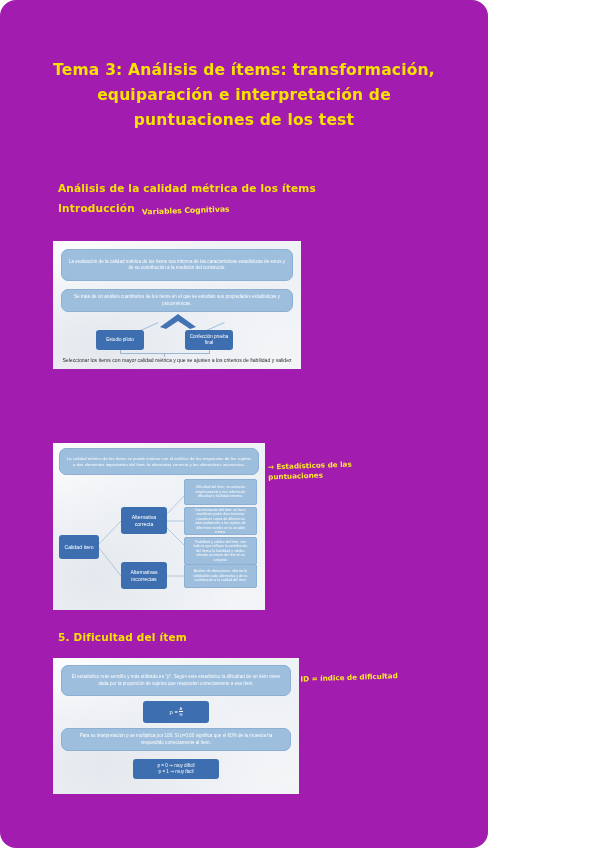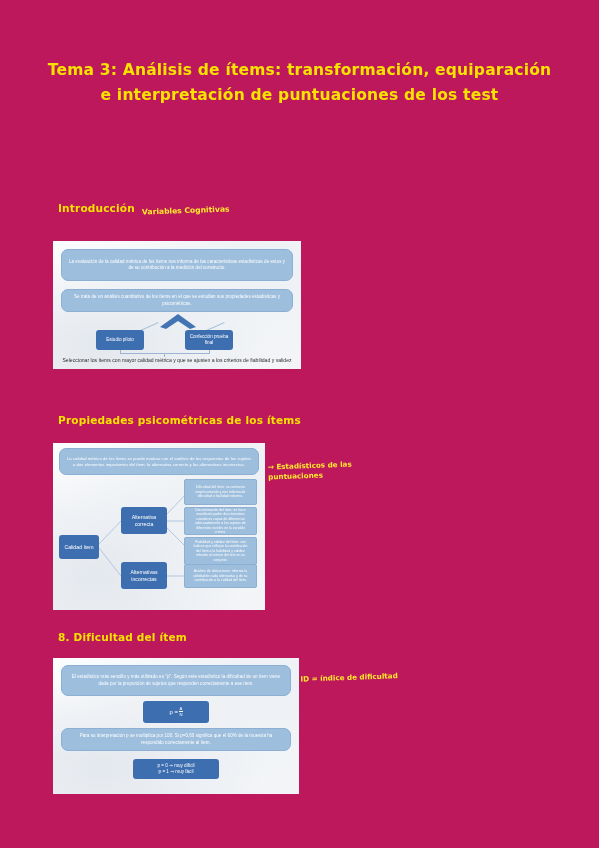--- a/index.html
+++ b/index.html
@@ -9,7 +9,7 @@
     font-family: "Liberation Sans", sans-serif;
     overflow: hidden;
   }
-  .page { position: relative; width: 599px; height: 848px; background: #be185d; }
+  .page { position: relative; width: 488px; height: 848px; background: #a21caf; border-radius: 16px; }
 
   
   .hw {

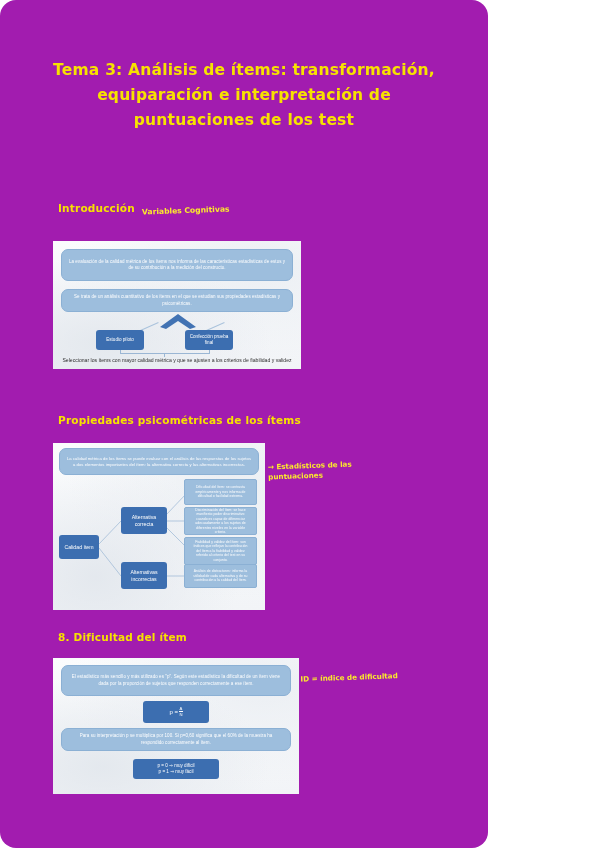--- a/index.html
+++ b/index.html
@@ -106,6 +106,7 @@
 
   <div class="title hw">Tema 3: Análisis de ítems: transformación, equiparación e interpretación de puntuaciones de los test</div>
 
+  <div class="sec-h hw" style="left:58px; top:182px;">Análisis de la calidad métrica de los ítems</div>
   <div class="sec-h hw" style="left:58px; top:202px;">Introducción</div>
   <div class="annot" style="left:142px; top:206px; font-size:7.6px;">Variables Cognitivas</div>
 

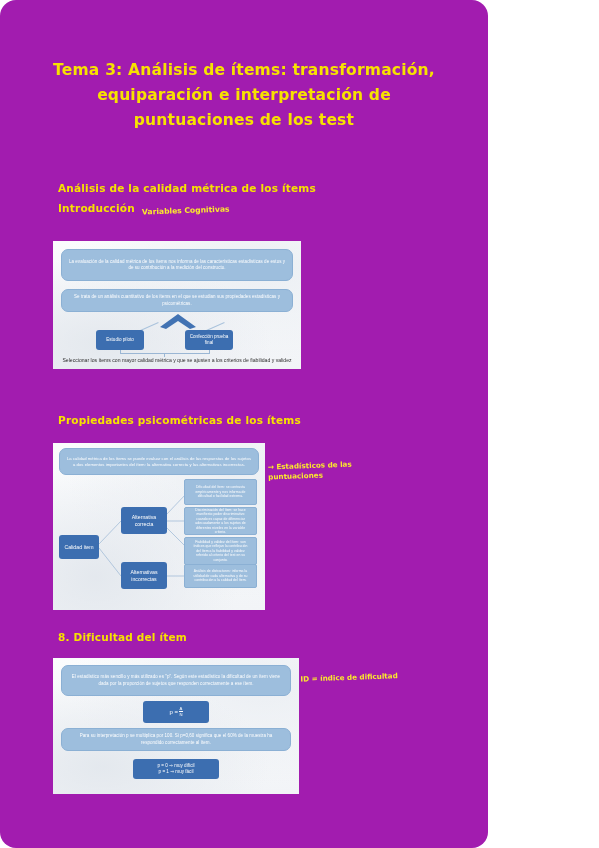--- a/index.html
+++ b/index.html
@@ -135,7 +135,6 @@
     <div class="subcap" style="left:0; top:116px;">Seleccionar los ítems con mayor calidad métrica y que se ajusten a los criterios de fiabilidad y validez</div>
   </div>
 
-  <div class="sec-h hw" style="left:58px; top:414px;">Propiedades psicométricas de los ítems</div>
 
   <div class="annot" style="left:268px; top:461px;">→ Estadísticos de las
 puntuaciones</div>

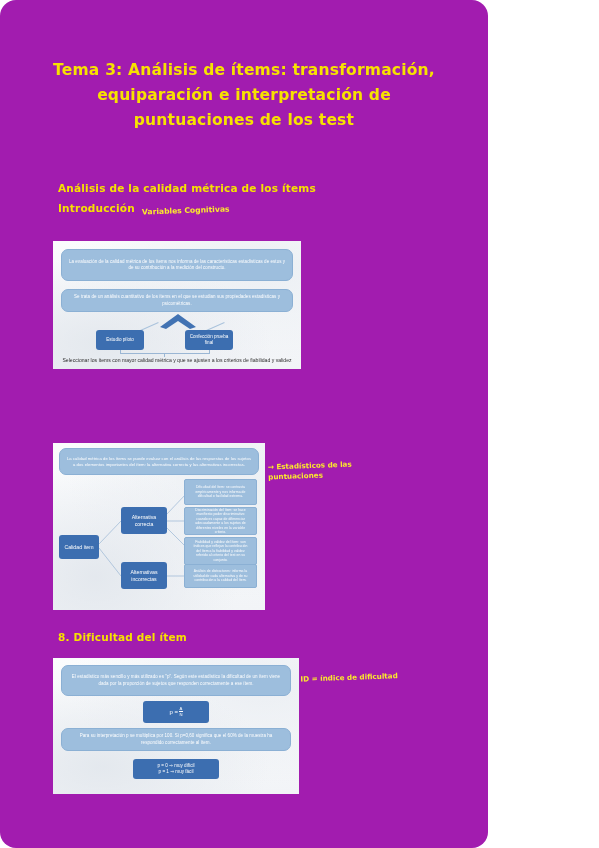--- a/index.html
+++ b/index.html
@@ -169,7 +169,7 @@
     <div class="banner" style="left:131px; top:121px; width:73px; height:24px; font-size:3.4px; line-height:4.5px; border-radius:2px;">Análisis de distractores: informa la utilidad de cada alternativa y de su contribución a la calidad del ítem.</div>
   </div>
 
-  <div class="sec-h hw" style="left:58px; top:631px;">8. Dificultad del ítem</div>
+  <div class="sec-h hw" style="left:58px; top:631px;">5. Dificultad del ítem</div>
 
   <div class="annot" style="left:292px; top:673px;">→ ID = índice de dificultad</div>
 

